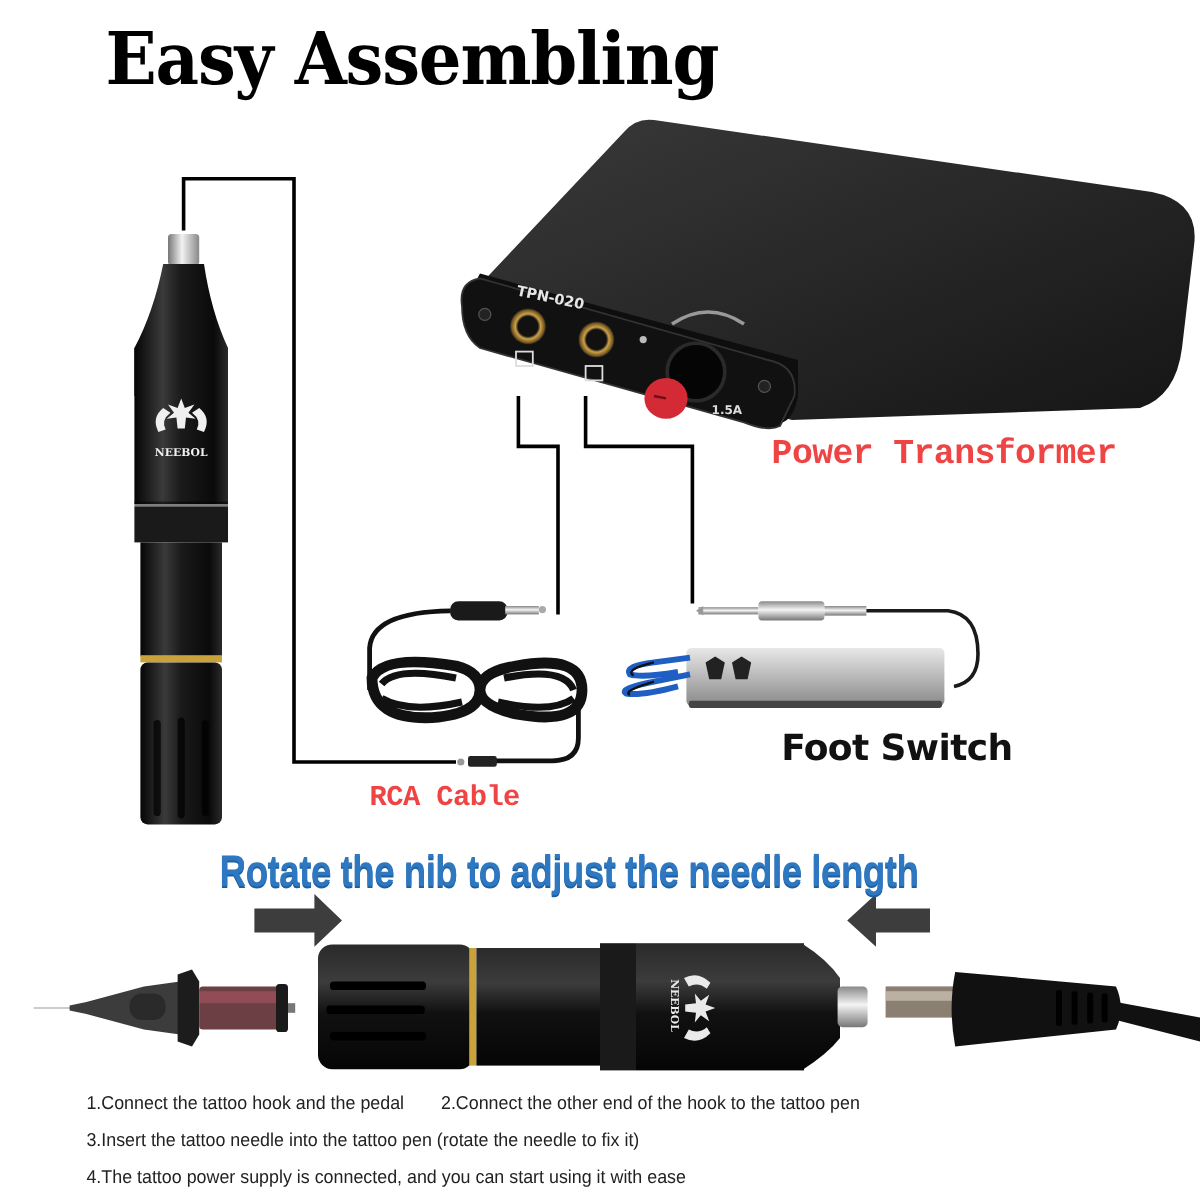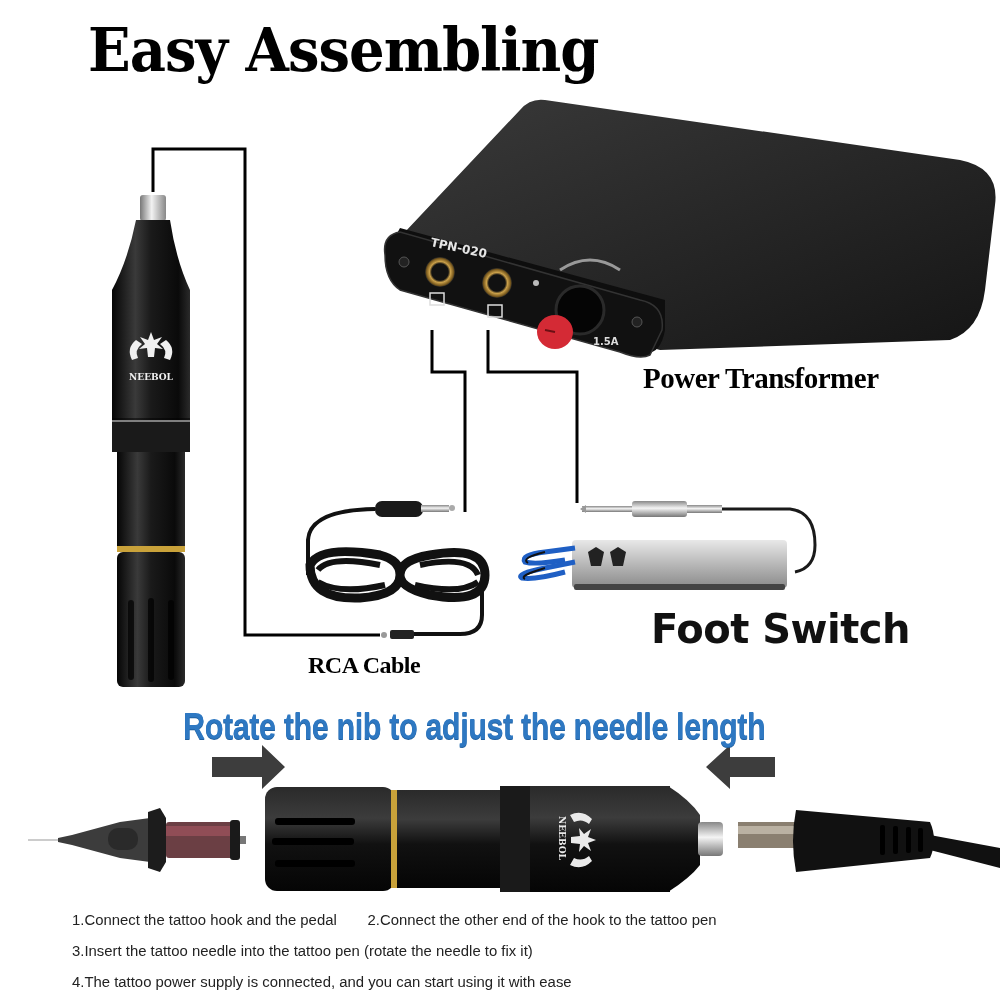--- a/index.html
+++ b/index.html
@@ -6,7 +6,7 @@
   body{width:1000px;height:1000px;position:relative;overflow:hidden;font-family:"Liberation Sans",sans-serif;}
   .abs{position:absolute;}
   .title{left:88px;top:12px;font-family:"DejaVu Serif","Liberation Serif",serif;font-weight:bold;font-size:56px;letter-spacing:-1px;color:#000;line-height:70px;transform:scaleY(1.08);transform-origin:left top;}
-  .label-serif{font-family:Liberation Serif, serif;font-weight:bold;color:#000000;}
+  .label-serif{font-family:Liberation Mono, monospace;font-weight:bold;color:#ef4444;}
   .pt-label{left:643px;top:362px;font-size:29px;letter-spacing:-0.5px;}
   .rca-label{left:308px;top:652px;font-size:24px;letter-spacing:-0.5px;}
   .fs-label{left:651px;top:606px;font-family:"DejaVu Sans","Liberation Sans",sans-serif;font-weight:bold;font-size:40px;color:#111;letter-spacing:-0.5px;}

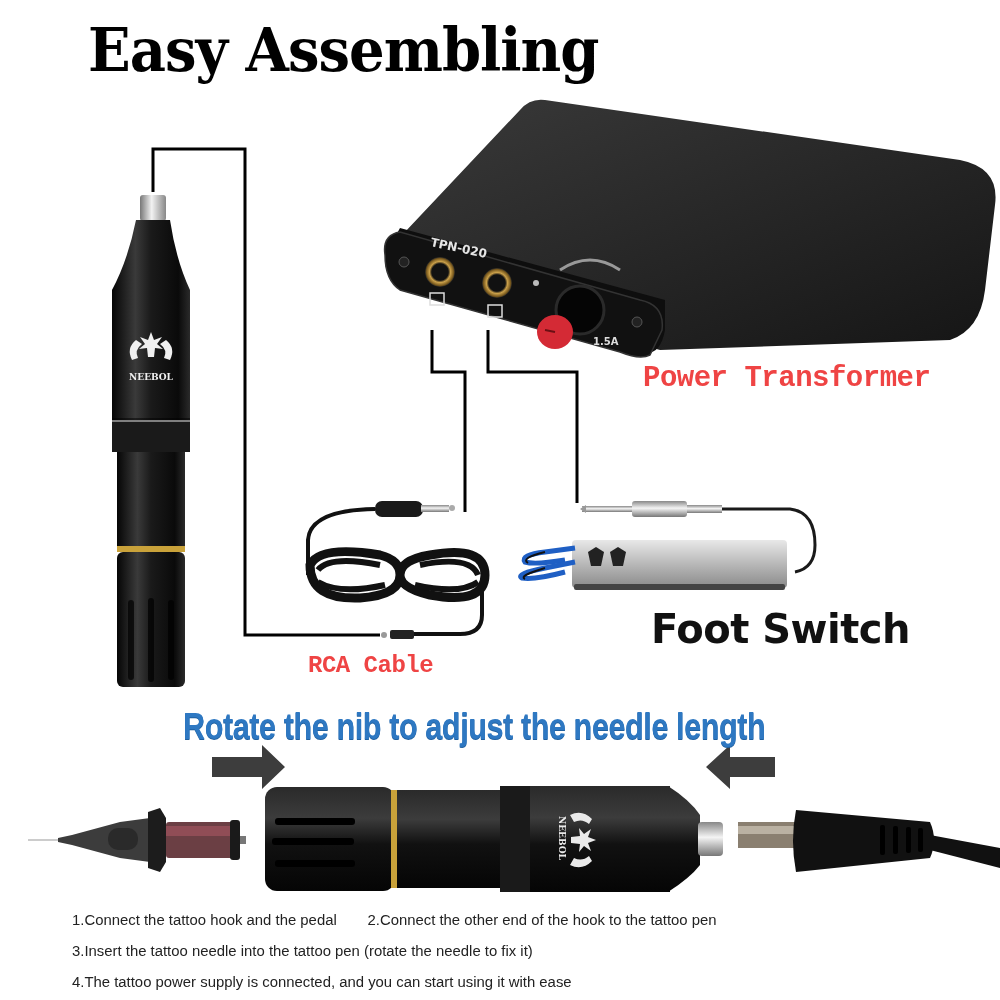--- a/index.html
+++ b/index.html
@@ -9,7 +9,7 @@
   .label-serif{font-family:Liberation Mono, monospace;font-weight:bold;color:#ef4444;}
   .pt-label{left:643px;top:362px;font-size:29px;letter-spacing:-0.5px;}
   .rca-label{left:308px;top:652px;font-size:24px;letter-spacing:-0.5px;}
-  .fs-label{left:651px;top:606px;font-family:"DejaVu Sans","Liberation Sans",sans-serif;font-weight:bold;font-size:40px;color:#111;letter-spacing:-0.5px;}
+  .fs-label{left:651px;top:606px;font-family:"DejaVu Sans","Liberation Sans",sans-serif;font-weight:bold;font-size:30px;color:#111;letter-spacing:-0.5px;}
   .rotate-text{left:183px;top:705px;font-family:"Liberation Sans",sans-serif;font-weight:bold;font-size:33px;color:#2e78c2;letter-spacing:-0.5px;transform:scaleX(0.93) scaleY(1.12);transform-origin:left top;text-shadow:0 1px 0 #1f5f9e;}
   .steps{left:72px;top:904px;font-family:"Liberation Sans",sans-serif;font-size:15.5px;color:#222;line-height:31px;transform:scaleX(0.96);transform-origin:left top;}
   .steps .row{white-space:nowrap;}

